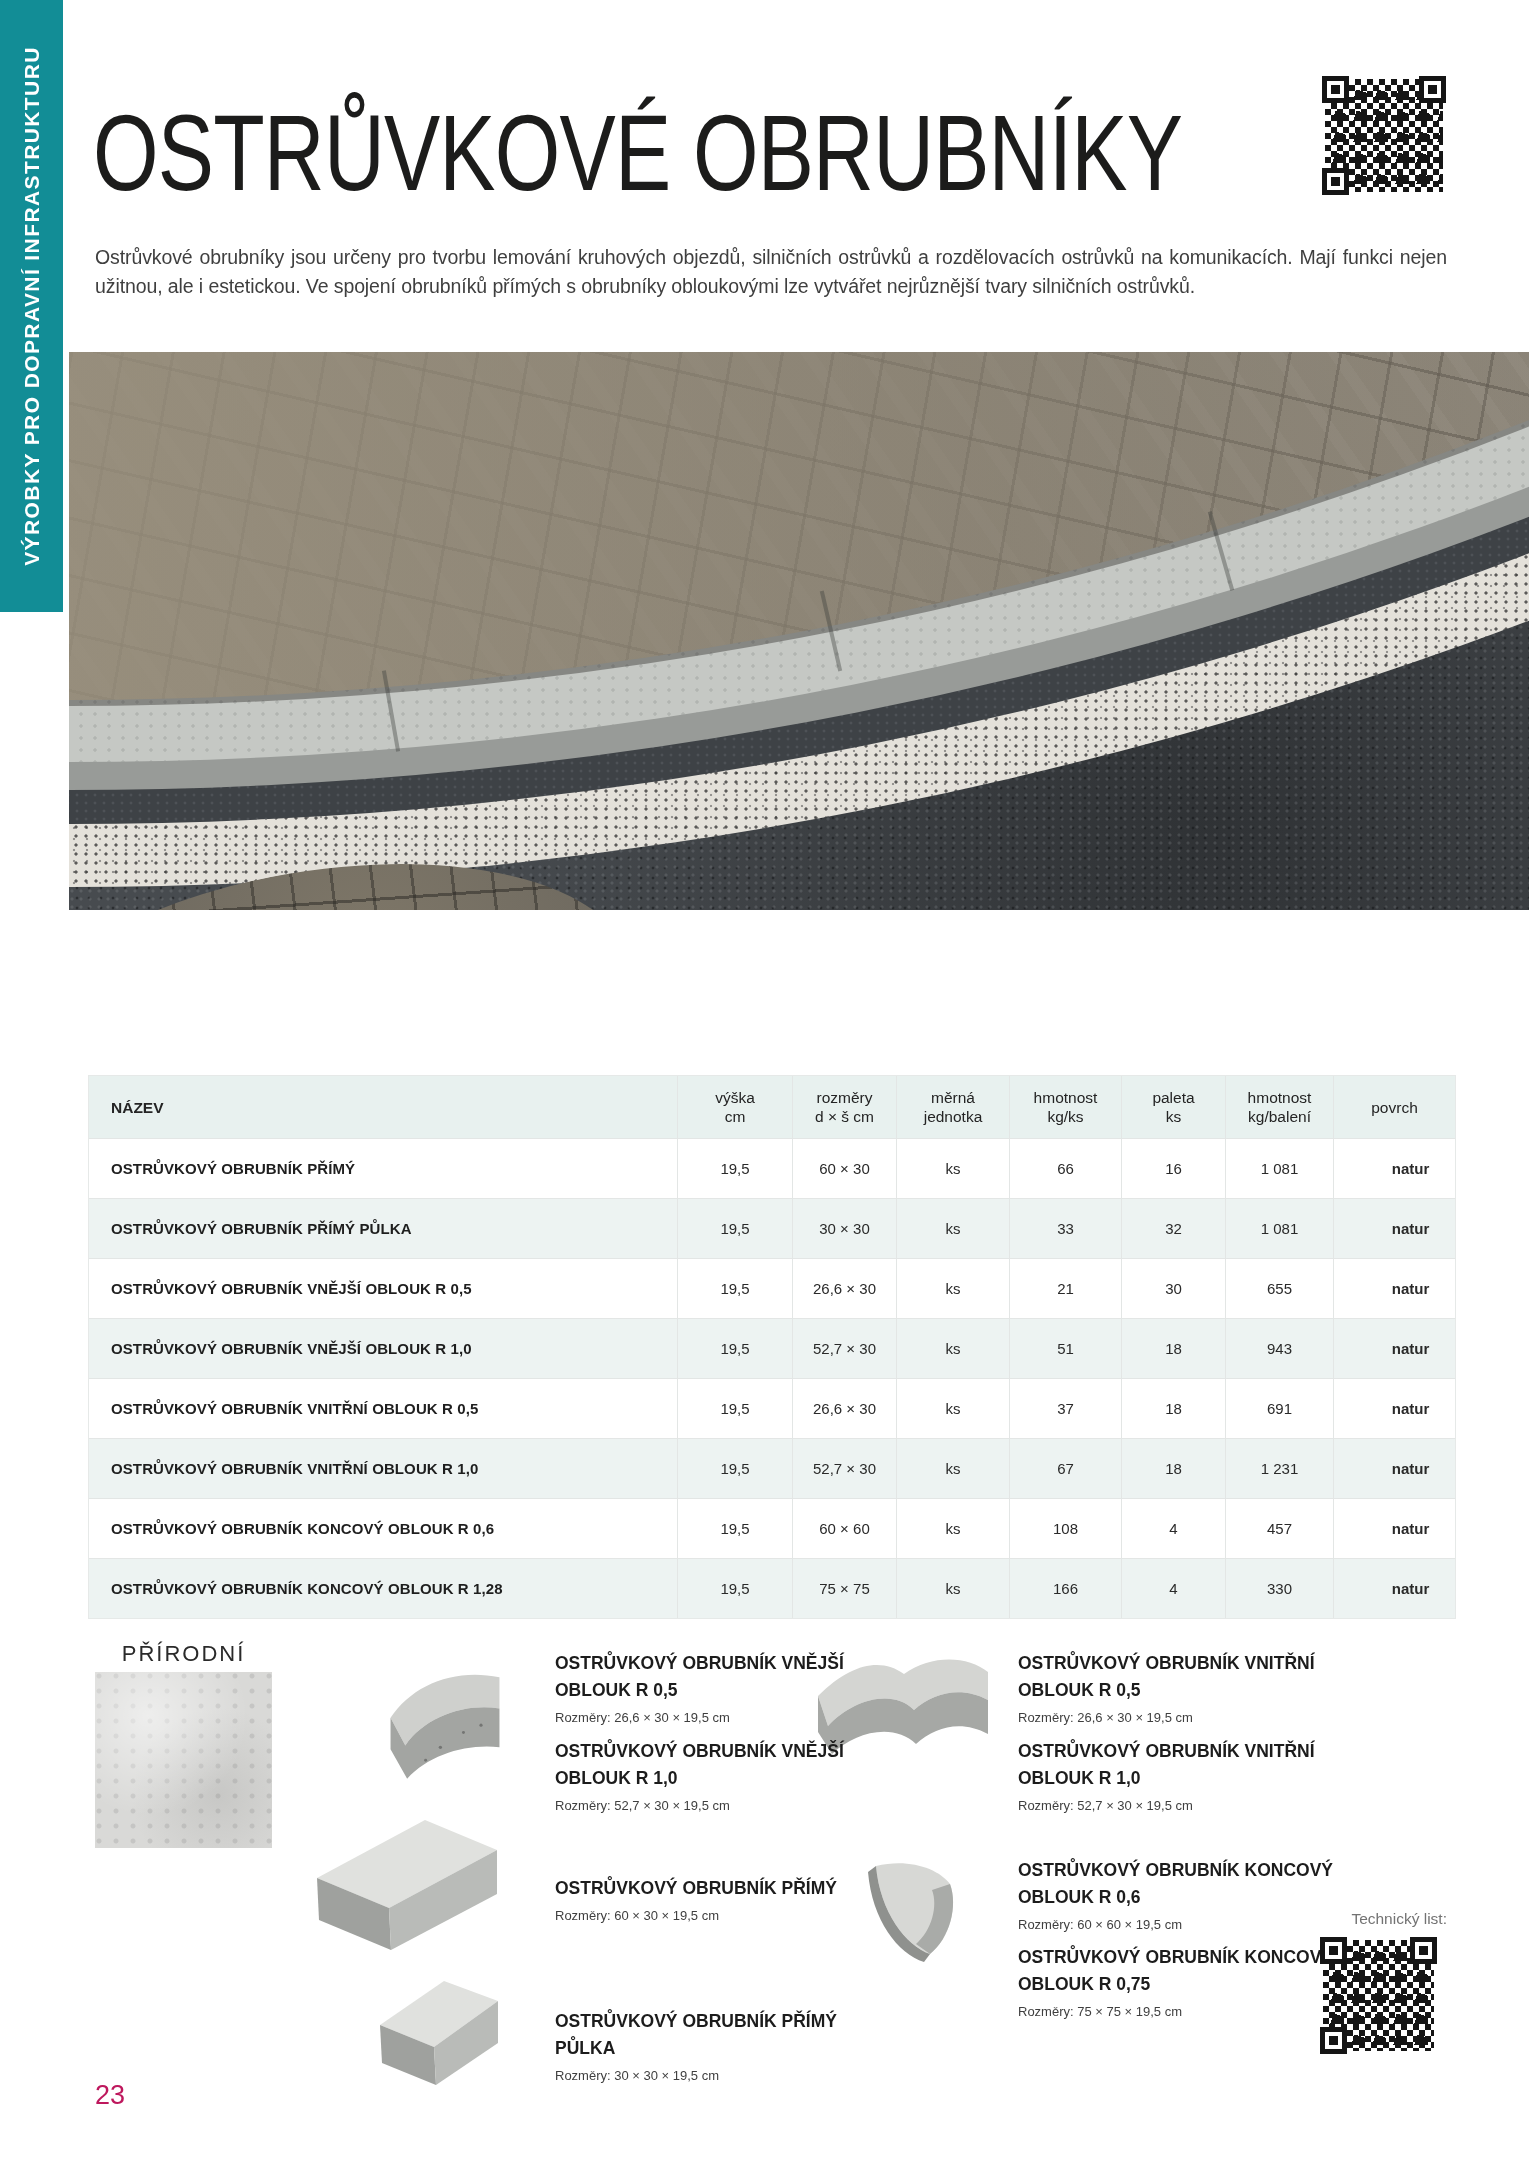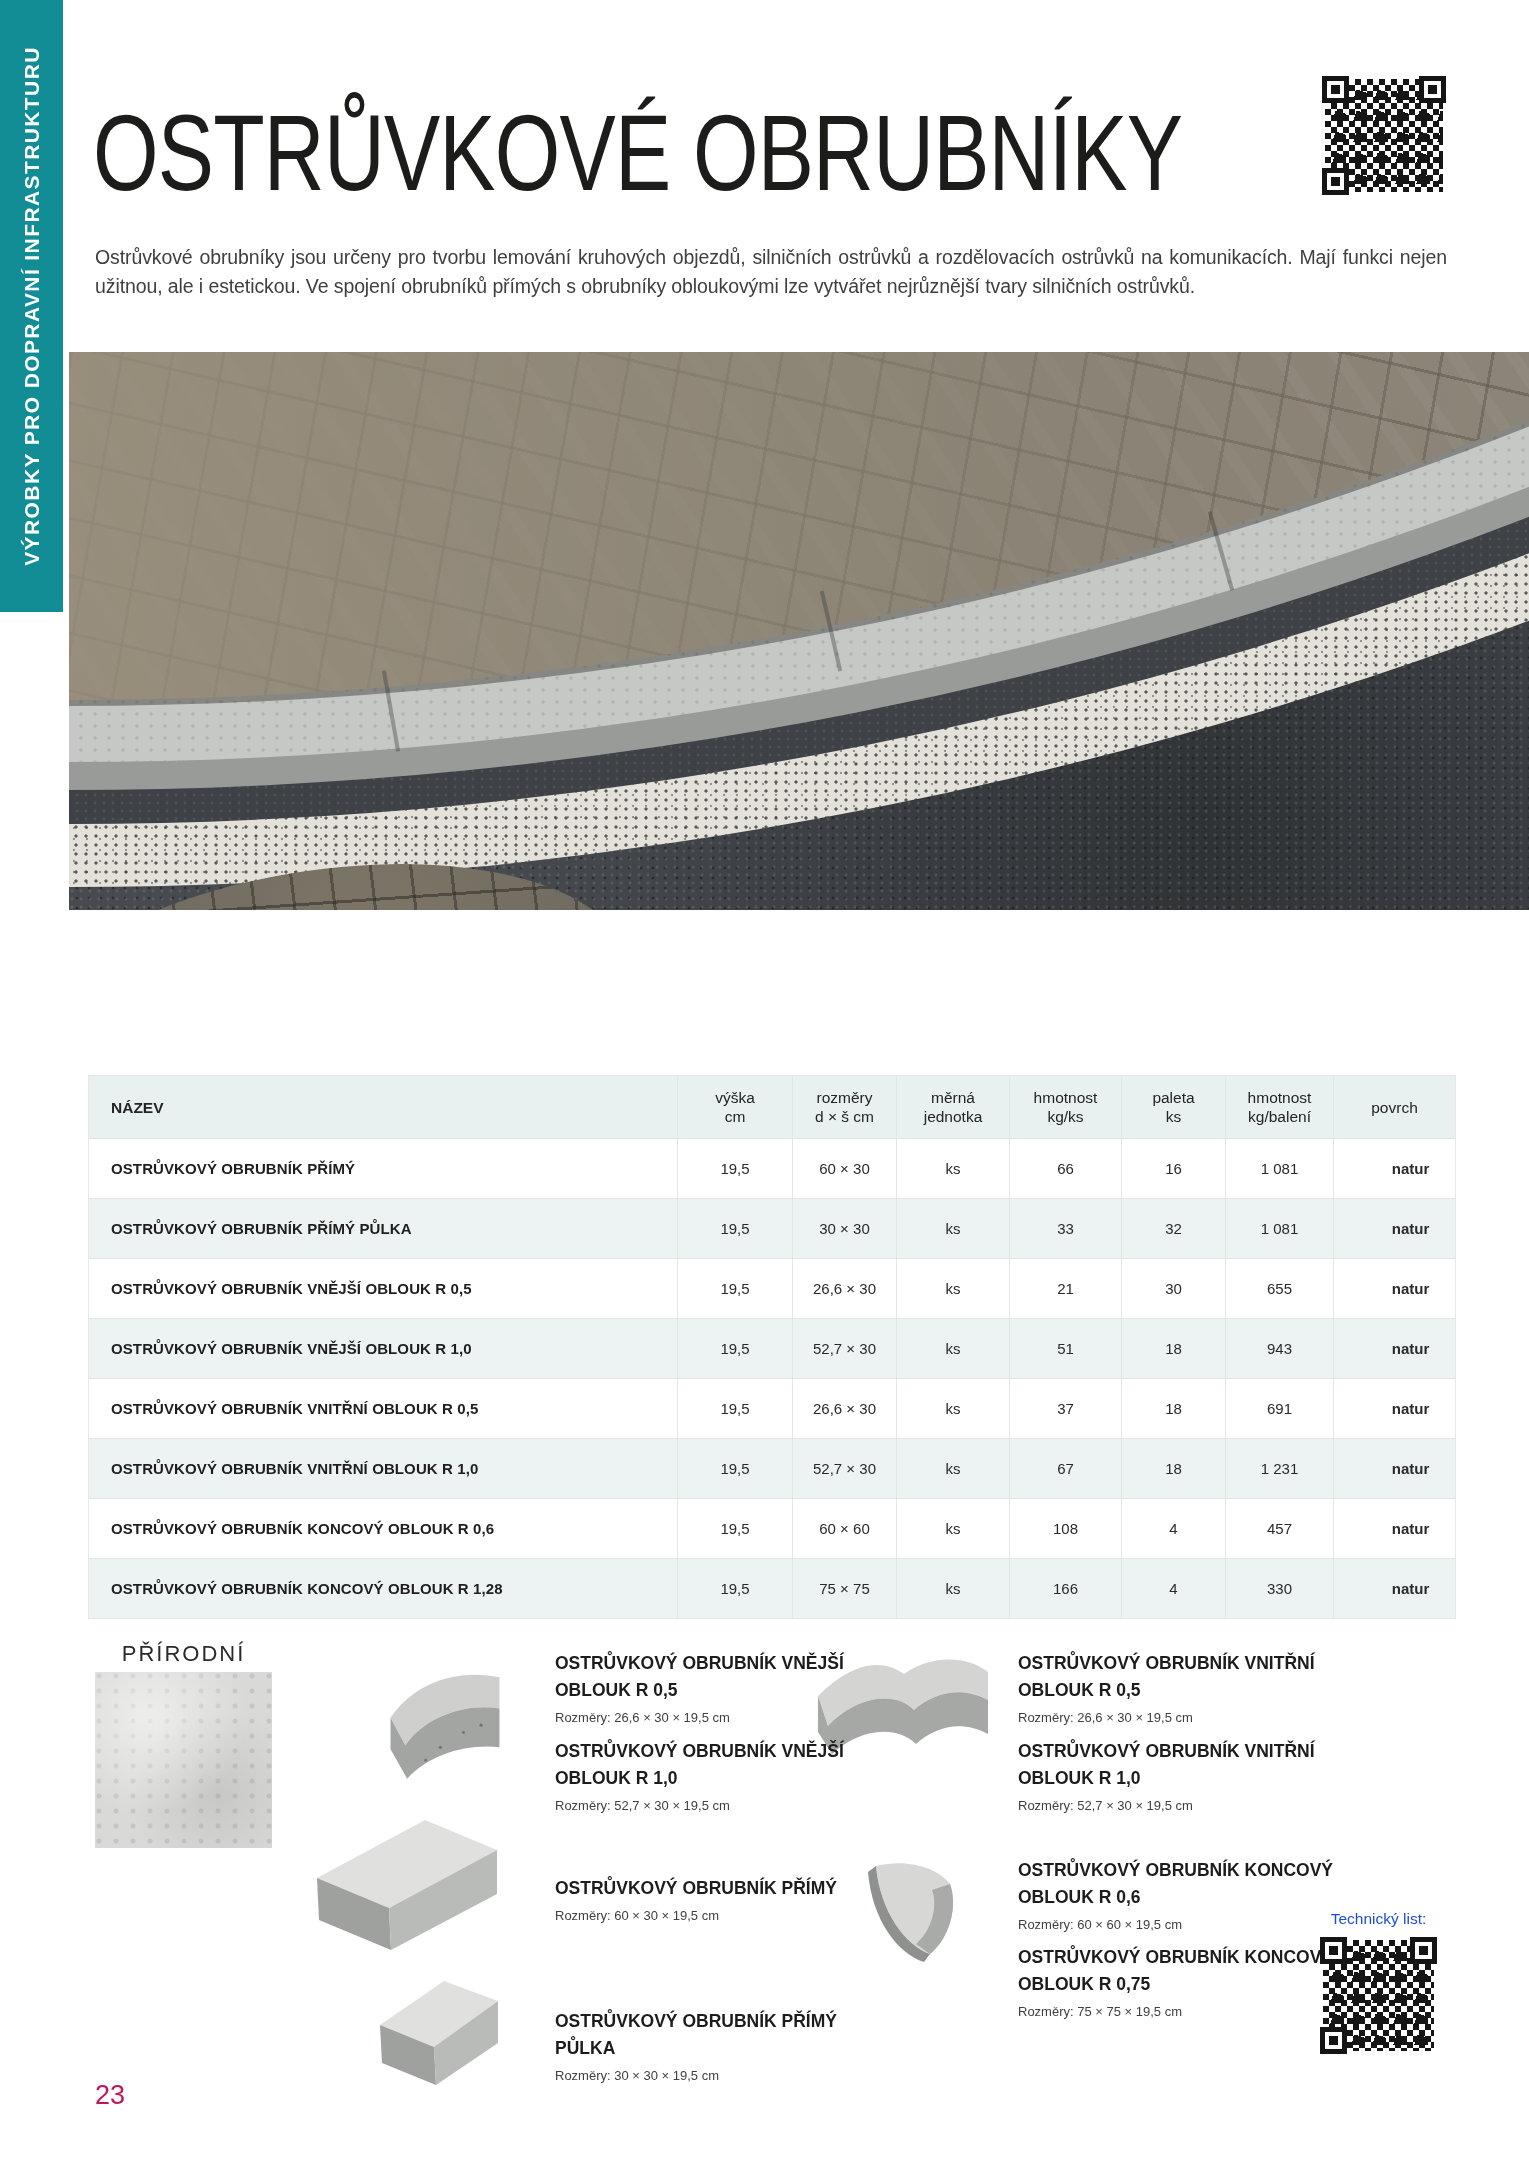--- a/index.html
+++ b/index.html
@@ -108,8 +108,8 @@
   .prod-label .pname:empty{display:none;}
   .prod-label .pdims{font-size:13px;line-height:27px;color:#3f3f3f;}
 
-  .tech-label{position:absolute;left:1310px;top:1910px;width:137px;text-align:center;
-    font-size:15.5px;color:#1d4ed8;}
+  .tech-label{position:absolute;left:1310px;top:1910px;width:137px;text-align:right;
+    font-size:15.5px;color:#737373;}
 
   .page-number{position:absolute;left:95px;top:2080px;font-size:27px;color:#be185d;}
 </style>

